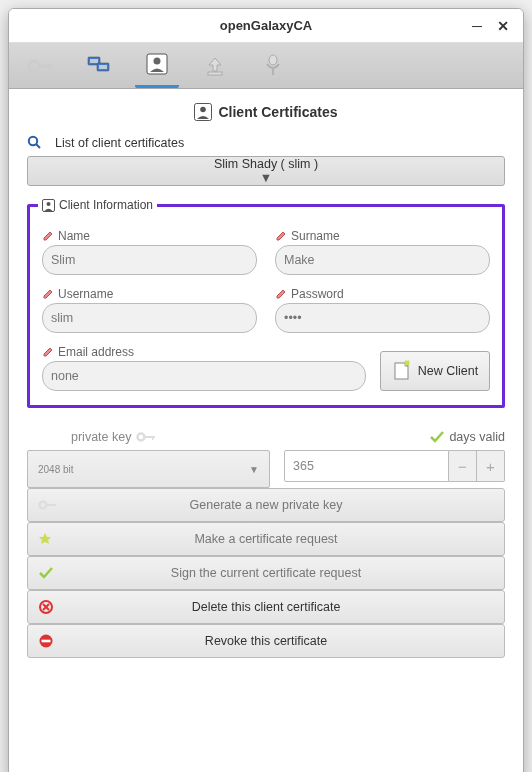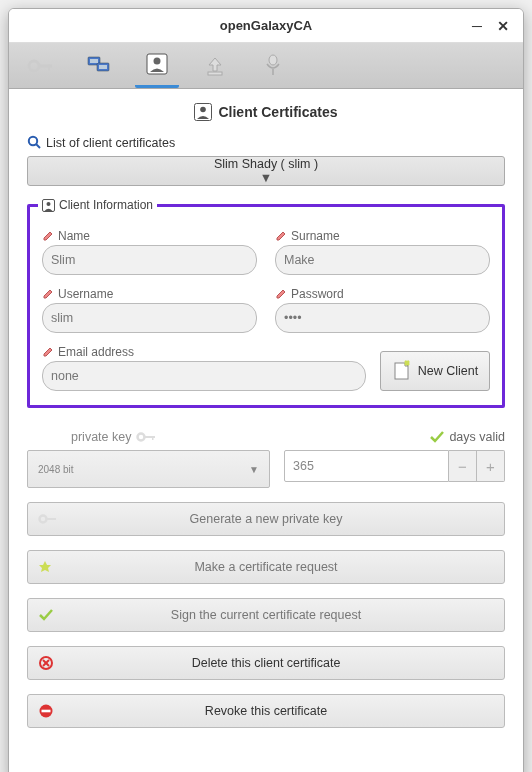--- a/index.html
+++ b/index.html
@@ -15,7 +15,7 @@
 .toolbar .tb-item.active { border-bottom: 3px solid #3b8bd6; padding-bottom: 0; }
 .content { flex: 1; padding: 14px 18px; overflow: auto; }
 .section-title { display: flex; align-items: center; justify-content: center; gap: 6px; font-weight: bold; font-size: 14px; color: #333; margin-bottom: 14px; }
-.list-label { display: flex; align-items: center; gap: 4px; font-size: 12.5px; color: #333; margin-bottom: 6px; }
+.list-label { display: flex; align-items: center; gap: 13px; font-size: 12.5px; color: #333; margin-bottom: 6px; }
 .dropdown { width: 100%; height: 30px; background: linear-gradient(#e8e8e8, #dcdcdc); border: 1px solid #aaa; border-radius: 3px; display: flex; align-items: center; justify-content: space-between; padding: 0 10px; font-size: 12.5px; color: #333; cursor: pointer; flex-direction: column; }
 .dropdown .chev { color: #555; }
 .fieldset { border: 3px solid #6d28d9; border-radius: 2px; margin-top: 18px; padding: 10px 12px 14px; position: relative; }

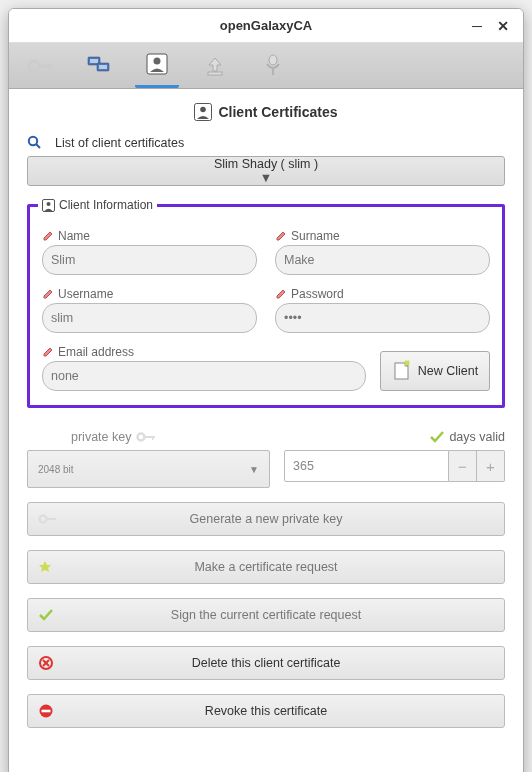--- a/index.html
+++ b/index.html
@@ -35,7 +35,7 @@
 .days-input { flex: 1; height: 32px; border: 1px solid #bbb; background: #fff; color: #888; padding: 0 8px; font-size: 12.5px; display: flex; align-items: center; border-radius: 2px 0 0 2px; }
 .step { width: 28px; height: 32px; border: 1px solid #bbb; border-left: none; background: #efefef; display: flex; align-items: center; justify-content: center; color: #aaa; cursor: pointer; font-size: 15px; }
 .step.last { border-radius: 0 2px 2px 0; }
-.action-btn { width: 100%; height: 34px; background: linear-gradient(#f1f1f1,#e4e4e4); border: 1px solid #bbb; border-radius: 3px; display: flex; align-items: center; justify-content: center; gap: 8px; font-size: 12.5px; color: #777; margin-top: 14px; cursor: pointer; position: relative; }
+.action-btn { width: 100%; height: 34px; background: linear-gradient(#f1f1f1,#e4e4e4); border: 1px solid #bbb; border-radius: 3px; display: flex; align-items: center; justify-content: center; gap: 8px; font-size: 12.5px; color: #777; cursor: pointer; position: relative; }
 .action-btn .icon-slot { position: absolute; left: 10px; display: flex; align-items: center; }
 .action-btn.enabled { color: #333; }
 svg { display: block; }

